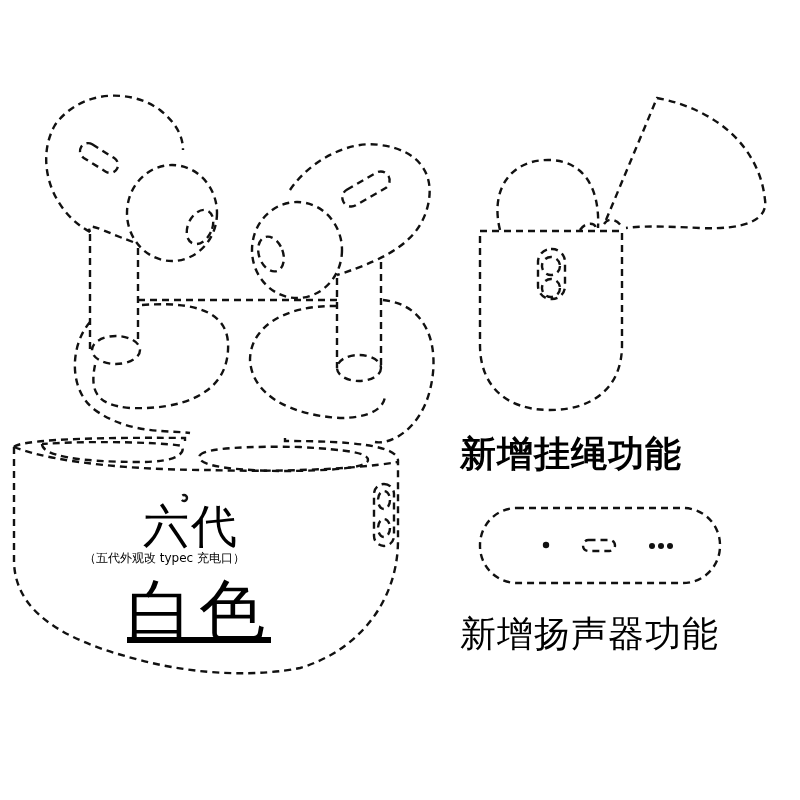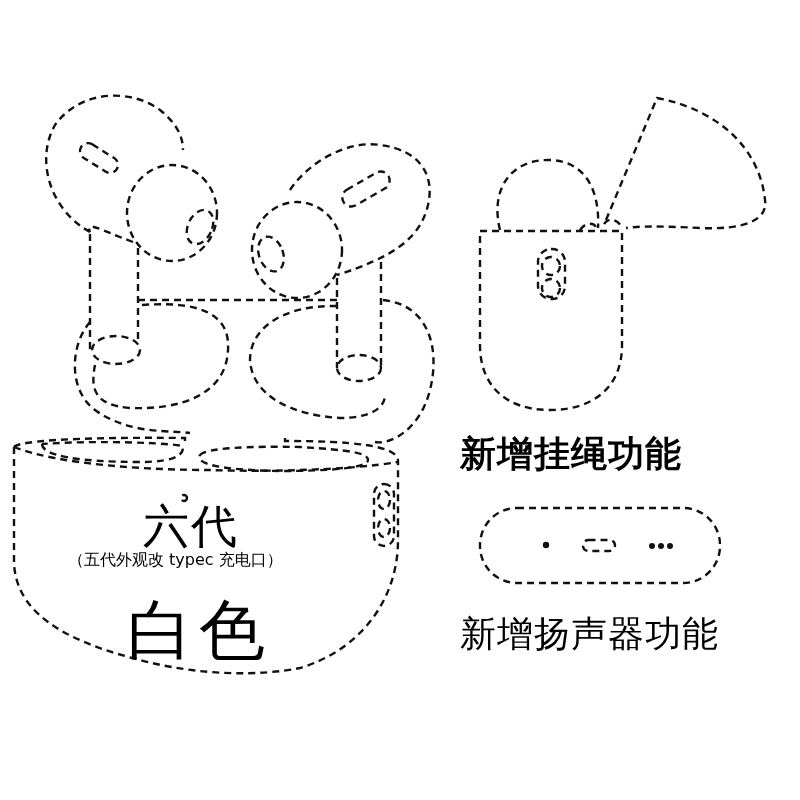--- a/index.html
+++ b/index.html
@@ -9,7 +9,7 @@
   .dot { fill:#111; }
   .label { position:absolute; color:#000; white-space:nowrap; line-height:1; }
   .gen { left:143px; top:503px; font-size:46px; letter-spacing:2px; }
-  .note { left:68px; top:552px; font-size:16px;text-align:center; }
+  .note { left:84px; top:552px; font-size:12px;text-align:center; }
   .color { left:127px; top:598px; font-size:66px; letter-spacing:6px; }
   .feat1 { left:460px; top:436px; font-size:36px; letter-spacing:1px;font-weight:bold; }
   .feat2 { left:460px; top:616px; font-size:36px; letter-spacing:1px;text-align:right; }

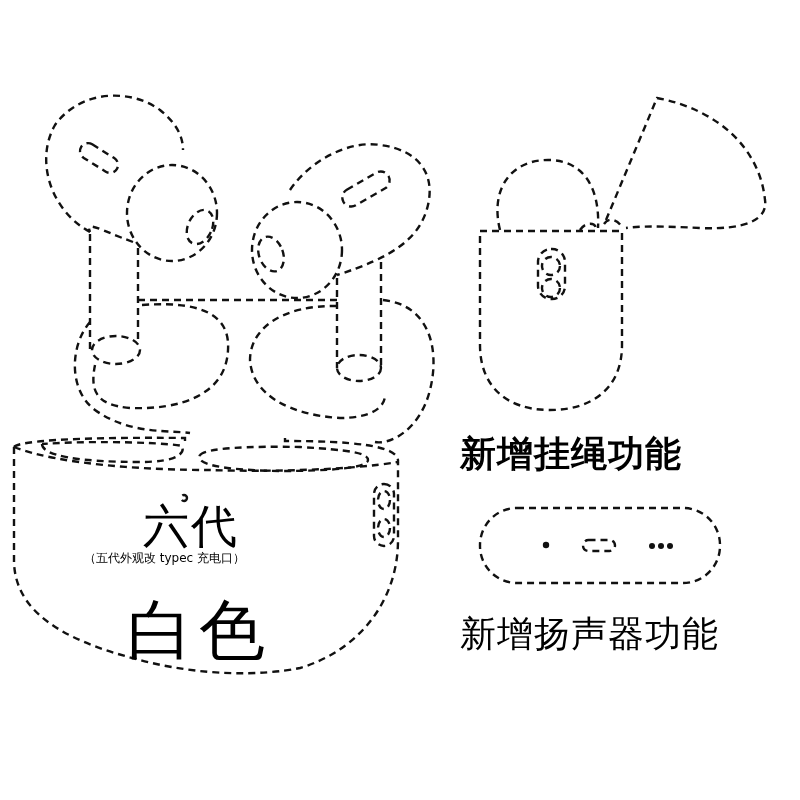--- a/index.html
+++ b/index.html
@@ -10,7 +10,7 @@
   .label { position:absolute; color:#000; white-space:nowrap; line-height:1; }
   .gen { left:143px; top:503px; font-size:46px; letter-spacing:2px; }
   .note { left:84px; top:552px; font-size:12px;text-align:center; }
-  .color { left:127px; top:598px; font-size:66px; letter-spacing:6px; }
+  .color { left:127px; top:578px; font-size:66px; letter-spacing:6px;text-decoration:underline; }
   .feat1 { left:460px; top:436px; font-size:36px; letter-spacing:1px;font-weight:bold; }
   .feat2 { left:460px; top:616px; font-size:36px; letter-spacing:1px;text-align:right; }
 </style>

